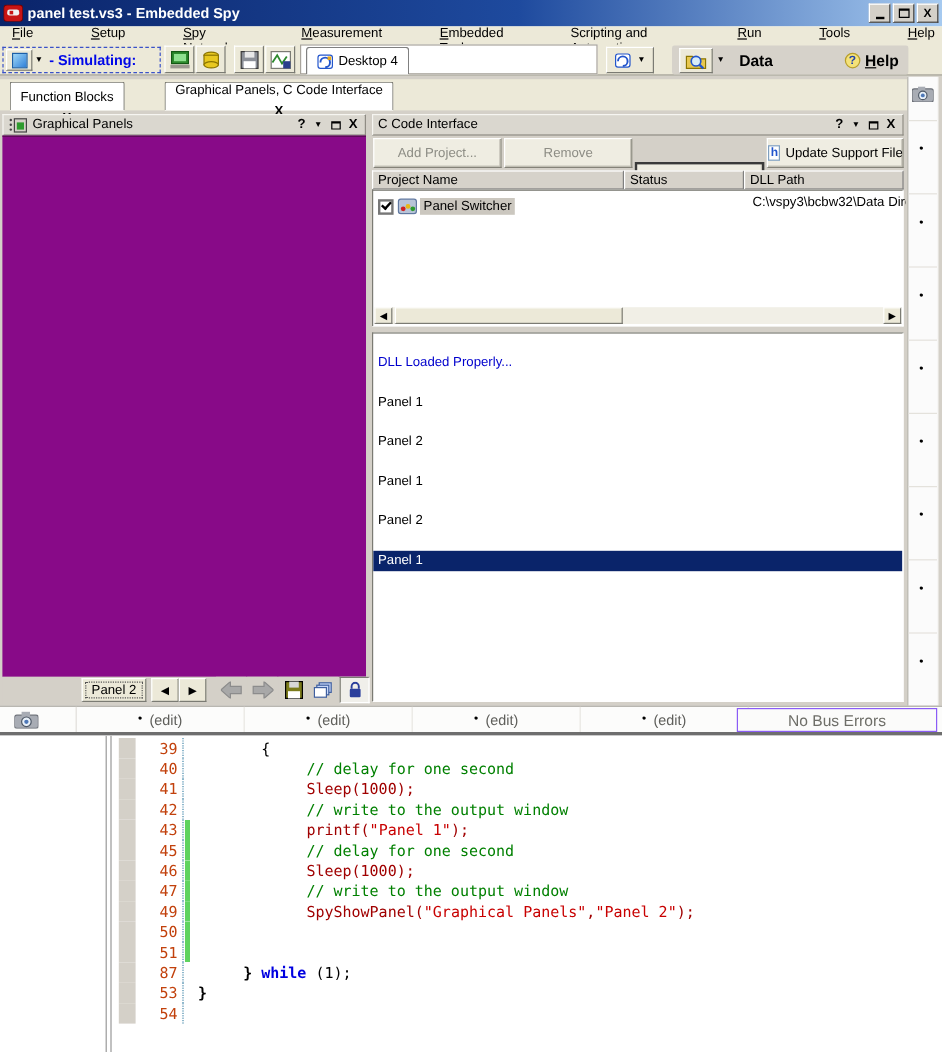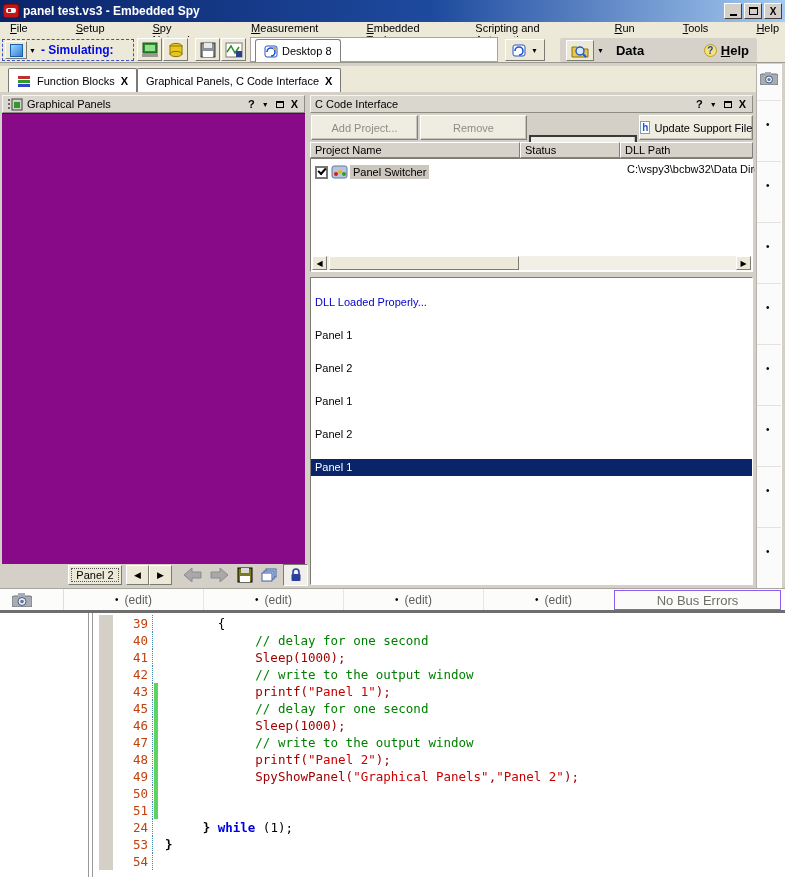--- a/index.html
+++ b/index.html
@@ -241,7 +241,7 @@
         <path d="M3 7 a4 4 0 1 1 4 4" fill="none" stroke="#2255CC" stroke-width="1.6"></path>
         <rect x="9" y="2" width="3" height="3" fill="#E8A818"></rect>
       </svg>
-      <span>Desktop 8</span>
+      <span>Desktop 4</span>
     </div>
 
     <div class="rddbtn r3">

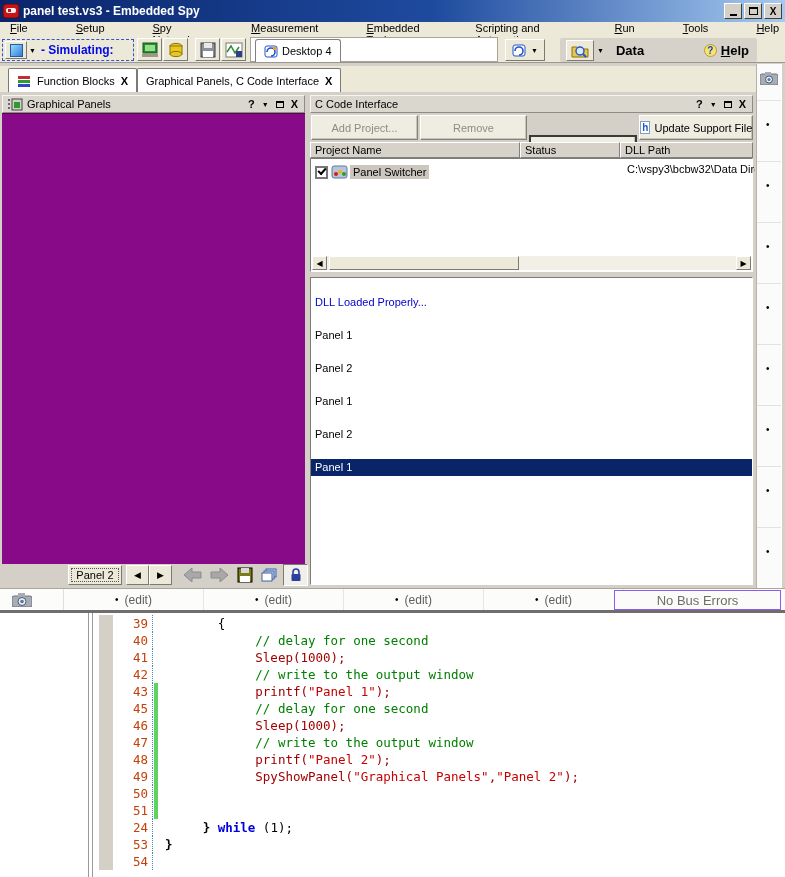--- a/index.html
+++ b/index.html
@@ -60,7 +60,7 @@
   .tabrow { position:absolute; left:0; top:66px; width:756px; height:26px; background:#ECE9D8; }
   .dtab { position:absolute; top:2px; height:24px; background:#fff; border:1px solid #7B7B73;
     border-bottom:none; border-radius:2px 2px 0 0; display:flex; align-items:center;
-    padding:0 8px; font-size:11px; gap:6px; }
+    padding:0 8px; font-size:11px; gap:6px;flex-direction:column; }
   .tabx { font-weight:bold; font-size:11px; cursor:default; }
 
   

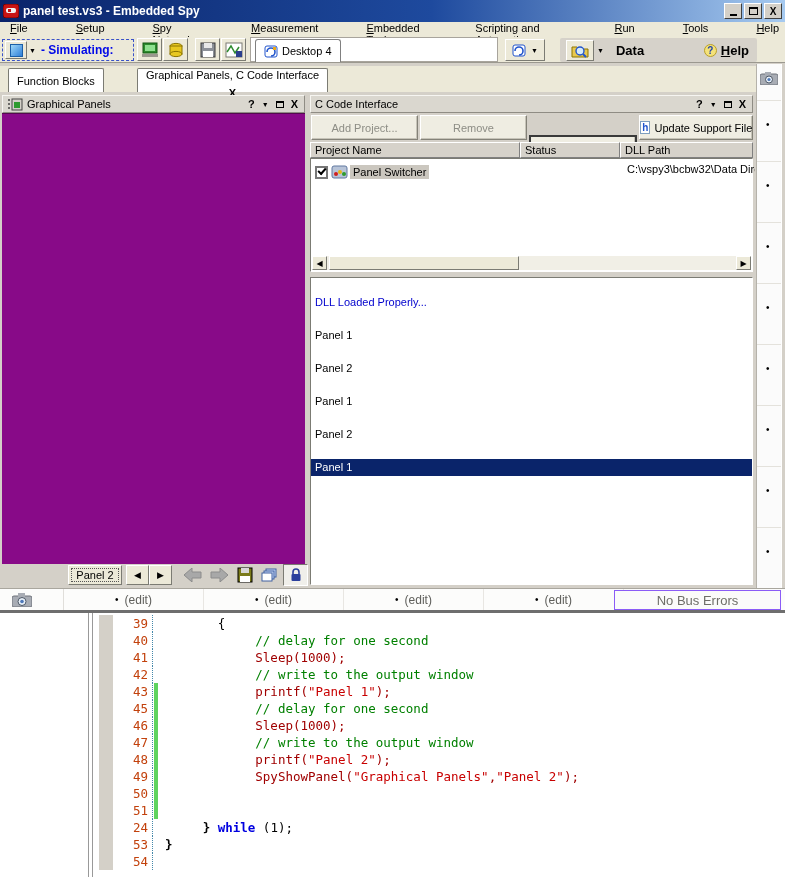--- a/index.html
+++ b/index.html
@@ -529,12 +529,6 @@
         </div>
         <div class="cl">
           <span class="gut"></span>
-          <span class="ln">48</span>
-          <span class="bar chg"></span>
-          <span class="ct"><span class="sg-p">            </span><span class="sg-f">printf(</span><span class="sg-s">"Panel 2"</span><span class="sg-f">);</span></span>
-        </div>
-        <div class="cl">
-          <span class="gut"></span>
           <span class="ln">49</span>
           <span class="bar chg"></span>
           <span class="ct"><span class="sg-p">            </span><span class="sg-f">SpyShowPanel(</span><span class="sg-s">"Graphical Panels"</span><span class="sg-f">,</span><span class="sg-s">"Panel 2"</span><span class="sg-f">);</span></span>

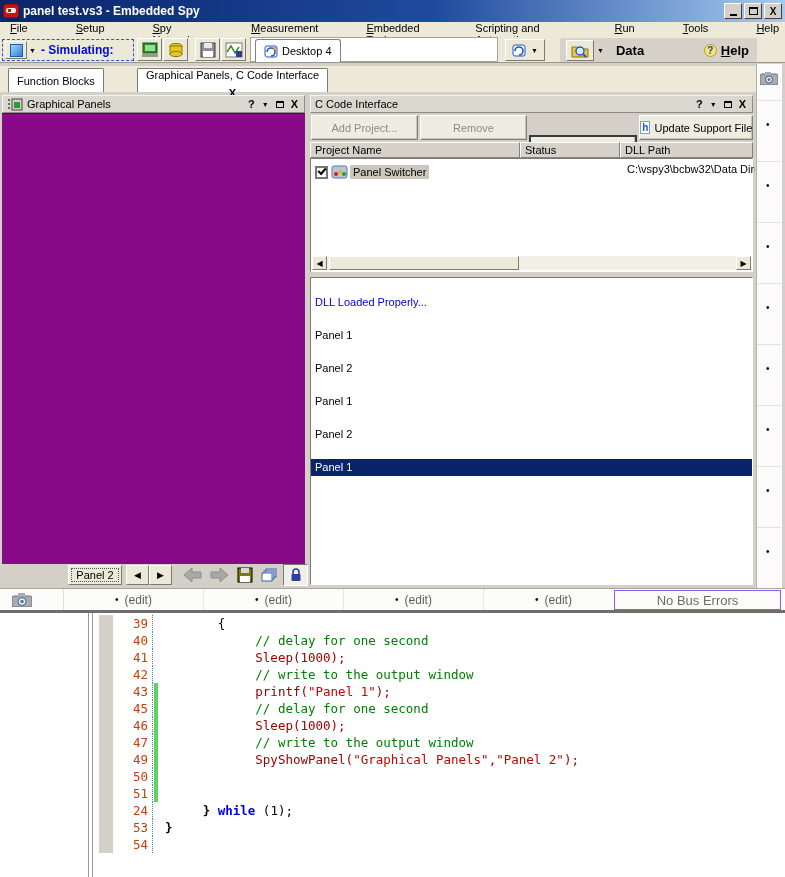--- a/index.html
+++ b/index.html
@@ -547,7 +547,7 @@
         </div>
         <div class="cl">
           <span class="gut"></span>
-          <span class="ln">24</span>
+          <span class="ln">87</span>
           <span class="bar"></span>
           <span class="ct"><span class="sg-b">     } </span><span class="sg-k">while</span><span class="sg-p"> (1);</span></span>
         </div>

